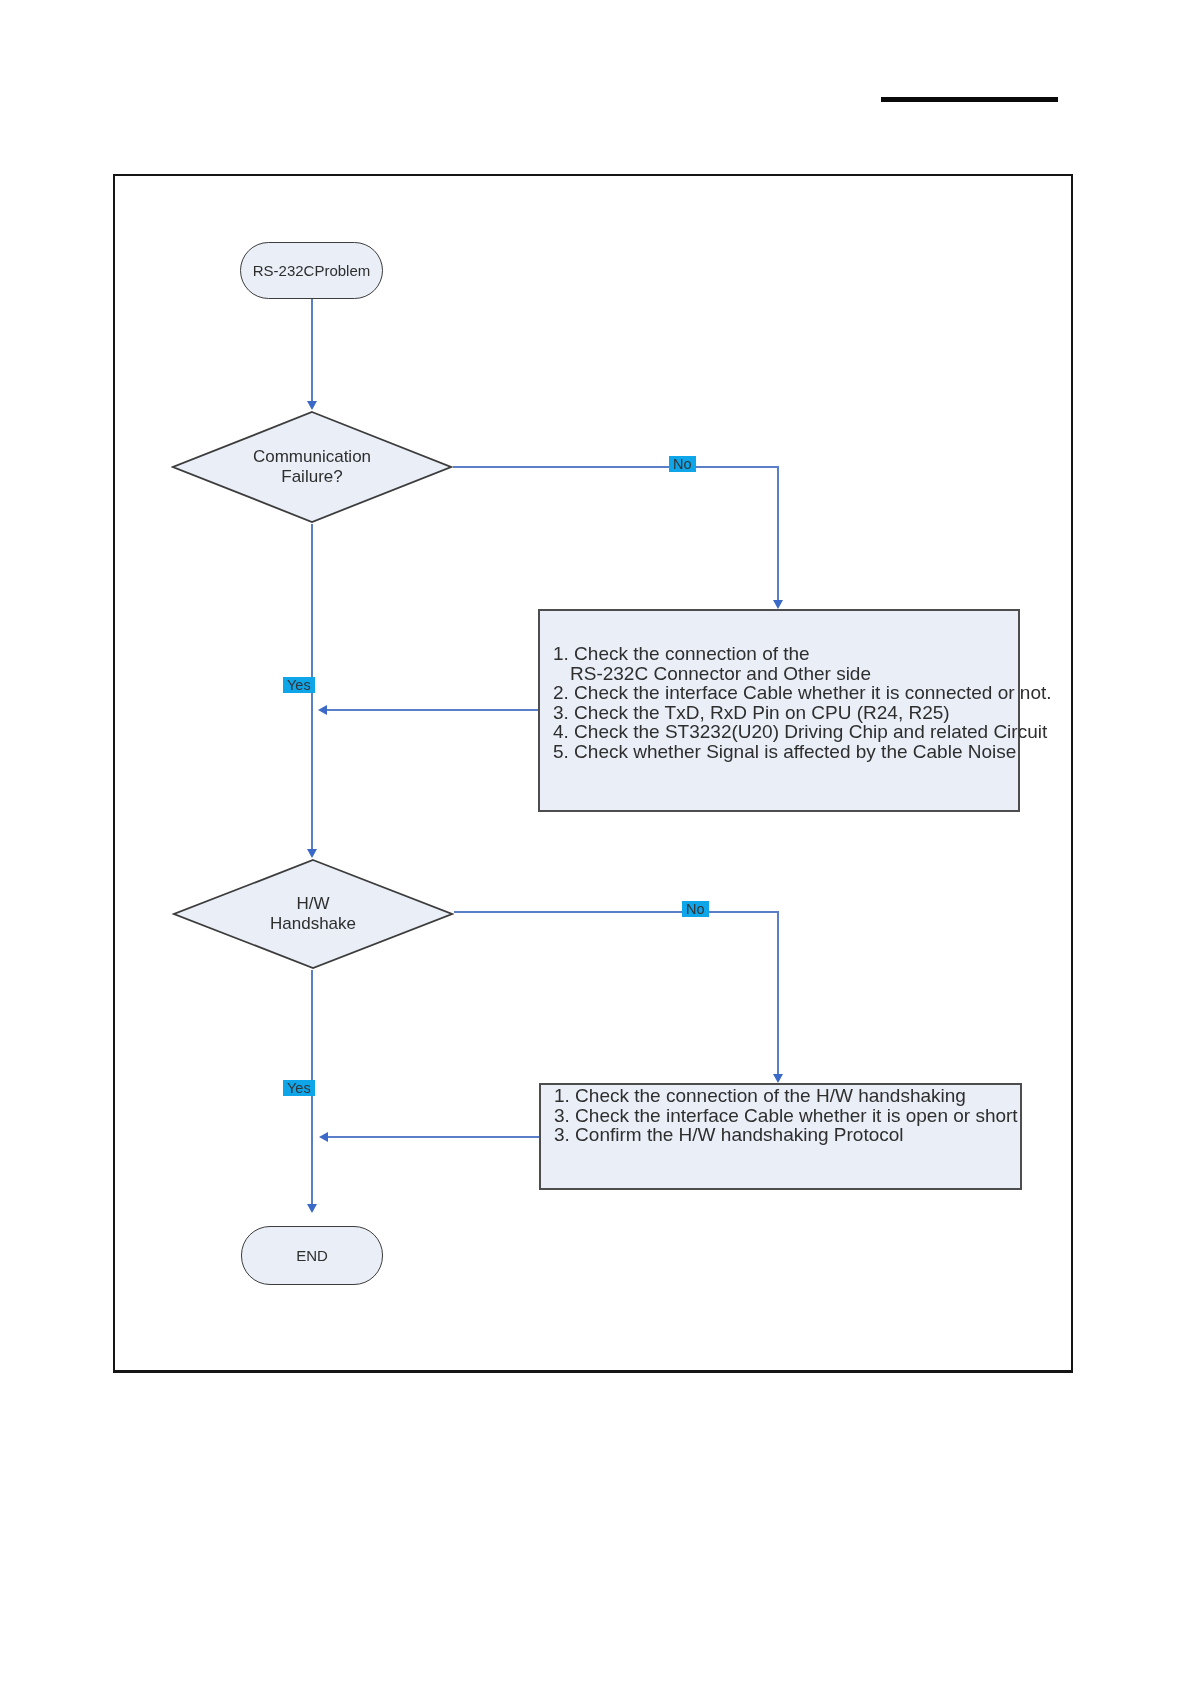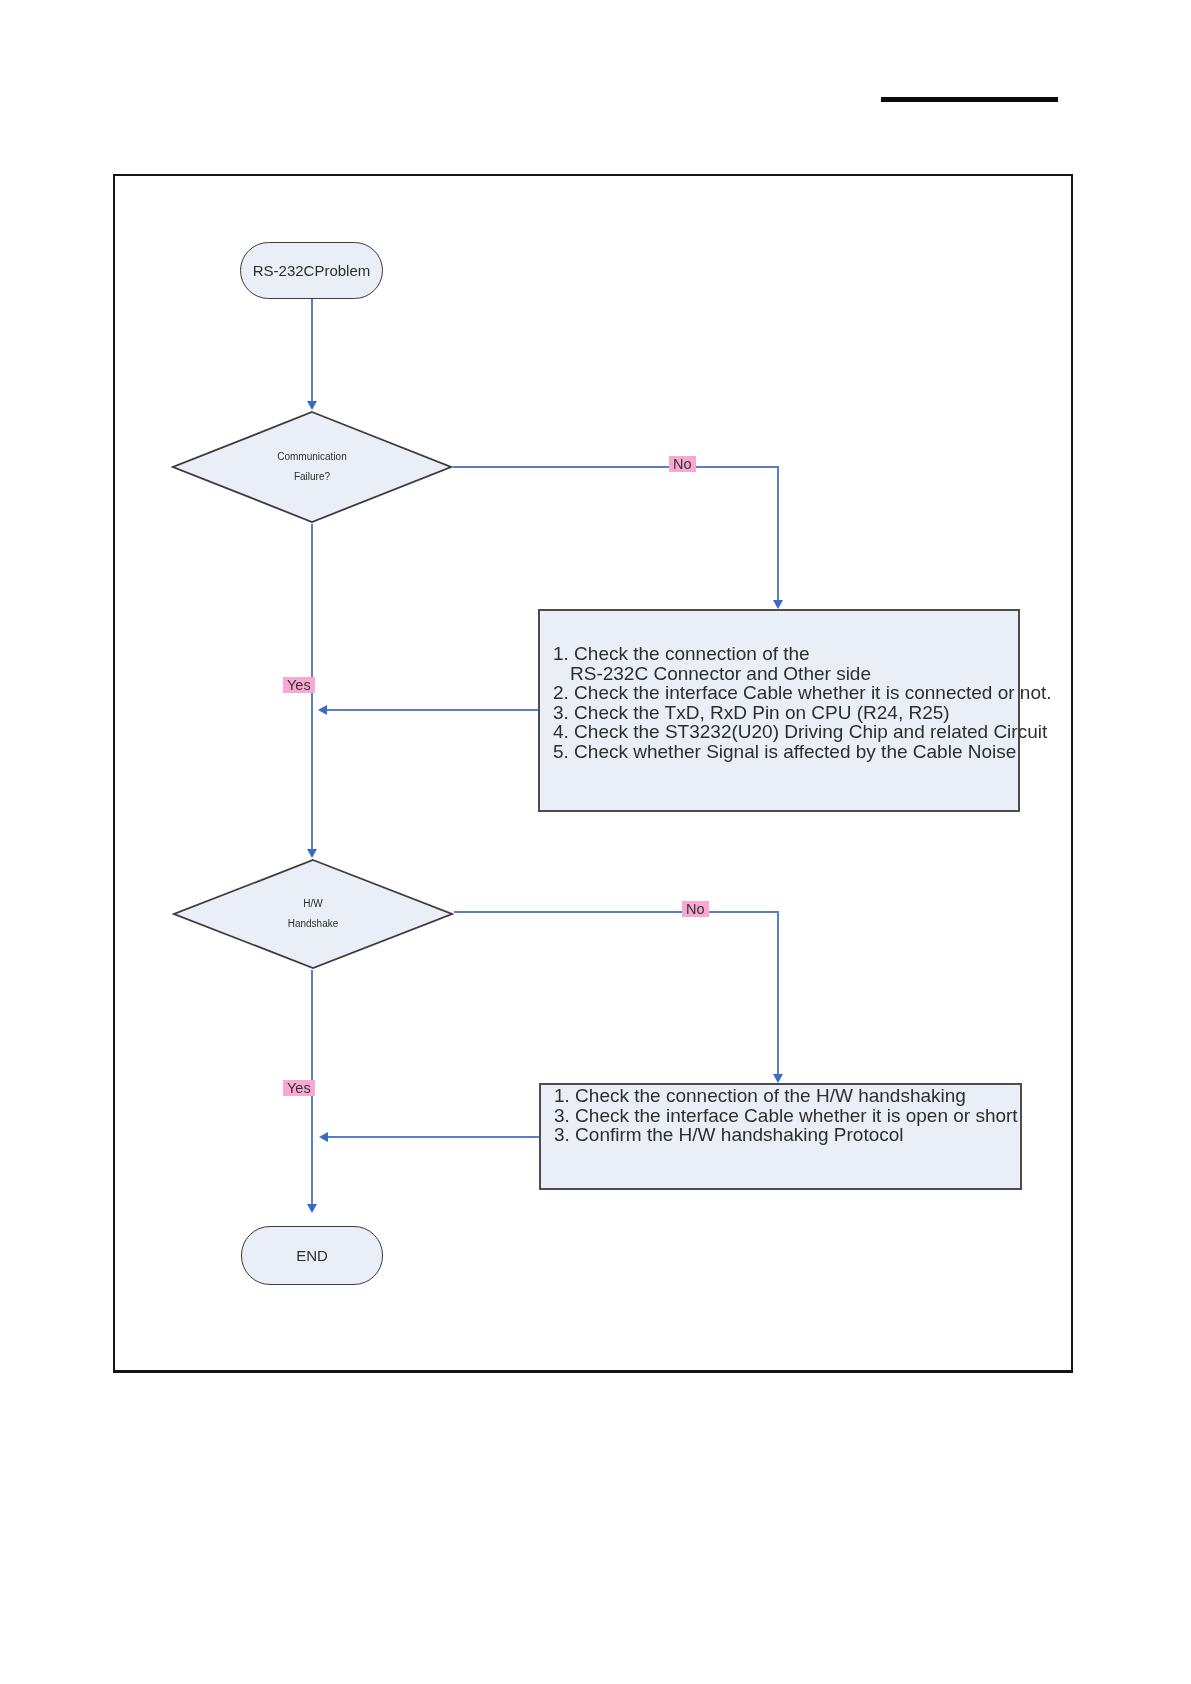--- a/index.html
+++ b/index.html
@@ -49,7 +49,7 @@
     position: absolute; left: 0; top: 0; right: 0; bottom: 0;
     display: flex; flex-direction: column;
     align-items: center; justify-content: center;
-    font-size: 10px; line-height: 20px; text-align: center;
+    font-size: 17px; line-height: 20px; text-align: center;
   }
   .d1 { left: 171px; top: 410px; width: 282px; height: 114px; }
   .d2 { left: 172px; top: 858px; width: 282px; height: 112px; }

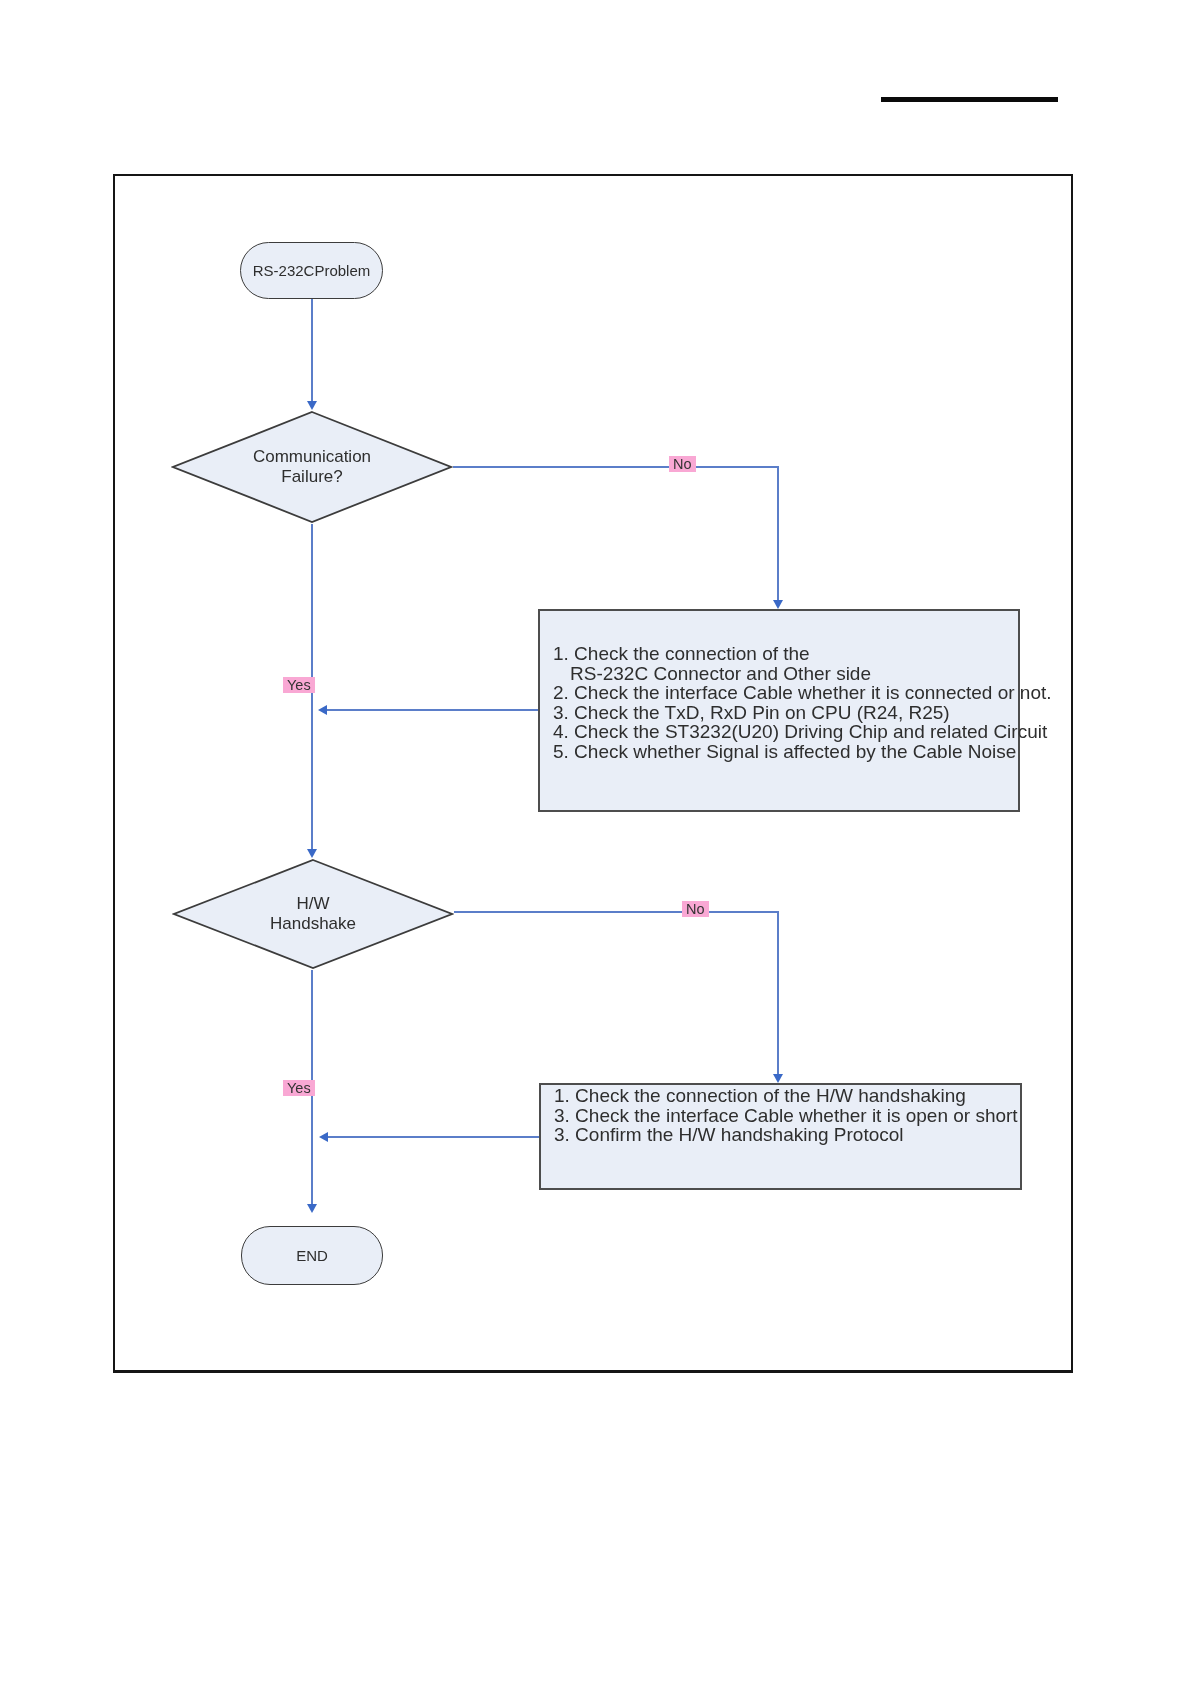--- a/index.html
+++ b/index.html
@@ -85,7 +85,7 @@
 
   
   .edge-label {
-    background: #f9a8d4;
+    background: #0ea5e9;
     padding: 0 4px;
     font-size: 14.5px;
     color: #333333;

